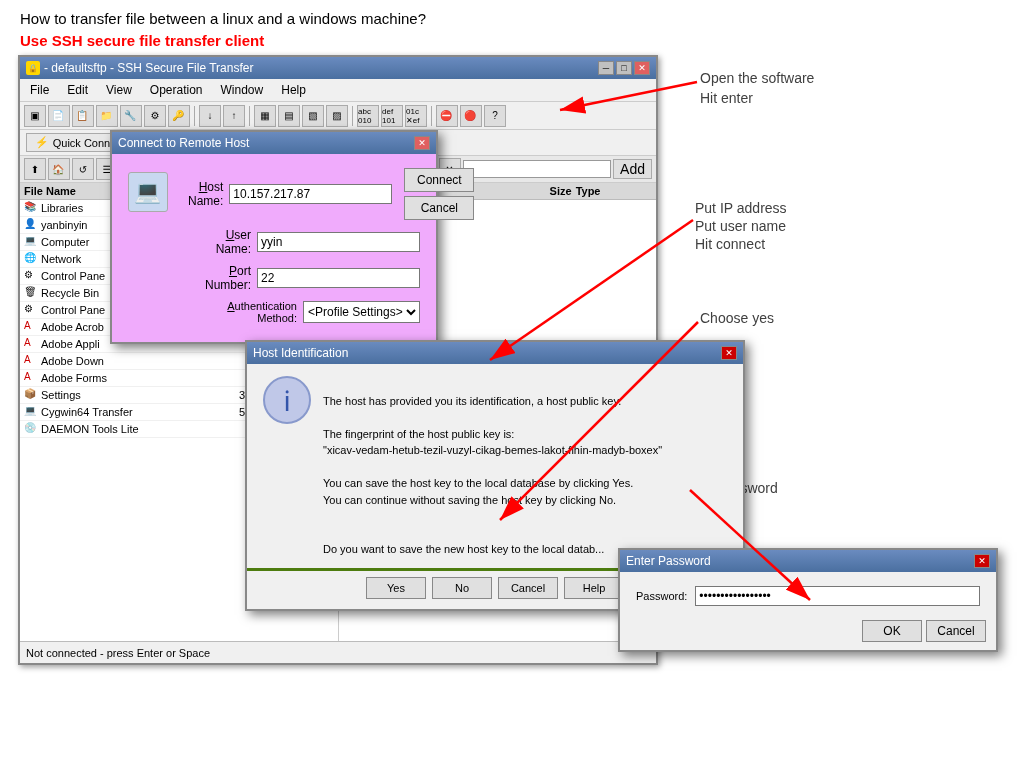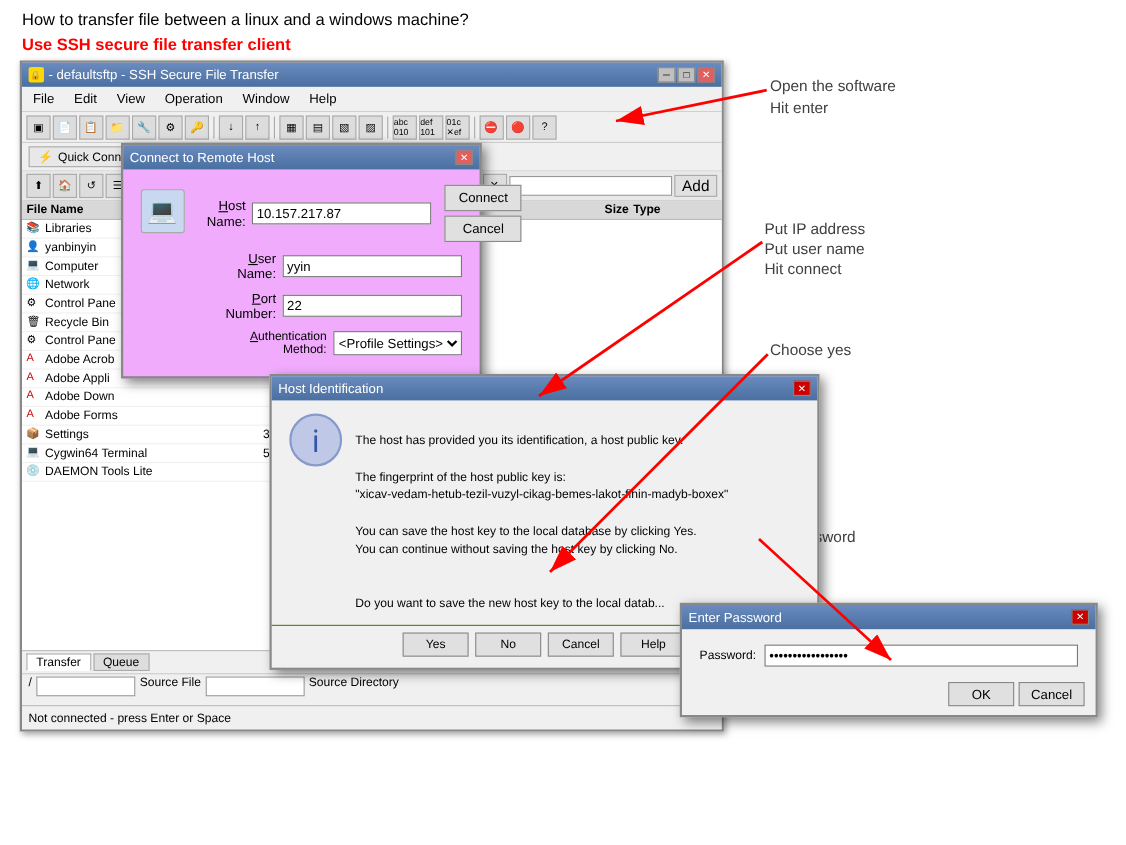--- a/index.html
+++ b/index.html
@@ -606,7 +606,7 @@
         </div>
         <div class="pane-row">
           <span class="row-icon">💻</span>
-          <span class="row-name">Cygwin64 Terminal</span>
+          <span class="row-name">Cygwin64 Transfer</span>
           <span class="row-size">593</span>
           <span class="row-type">Shortc</span>
         </div>

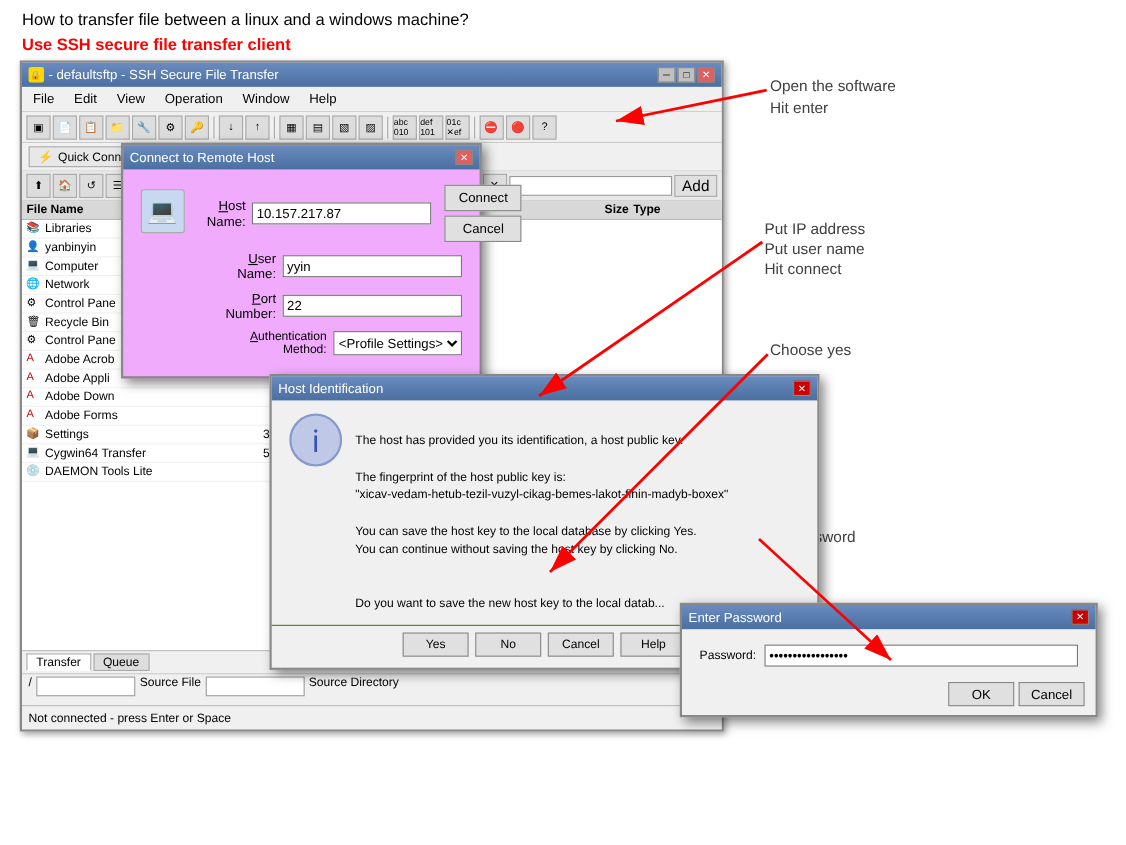--- a/index.html
+++ b/index.html
@@ -369,7 +369,7 @@
       justify-content: center;
       gap: 6px;
       padding: 6px 16px 10px;
-      border-top: 1px solid #4d7c0f;
+      border-top: 3px solid #4d7c0f;
     }
     .host-btn {
       width: 60px;

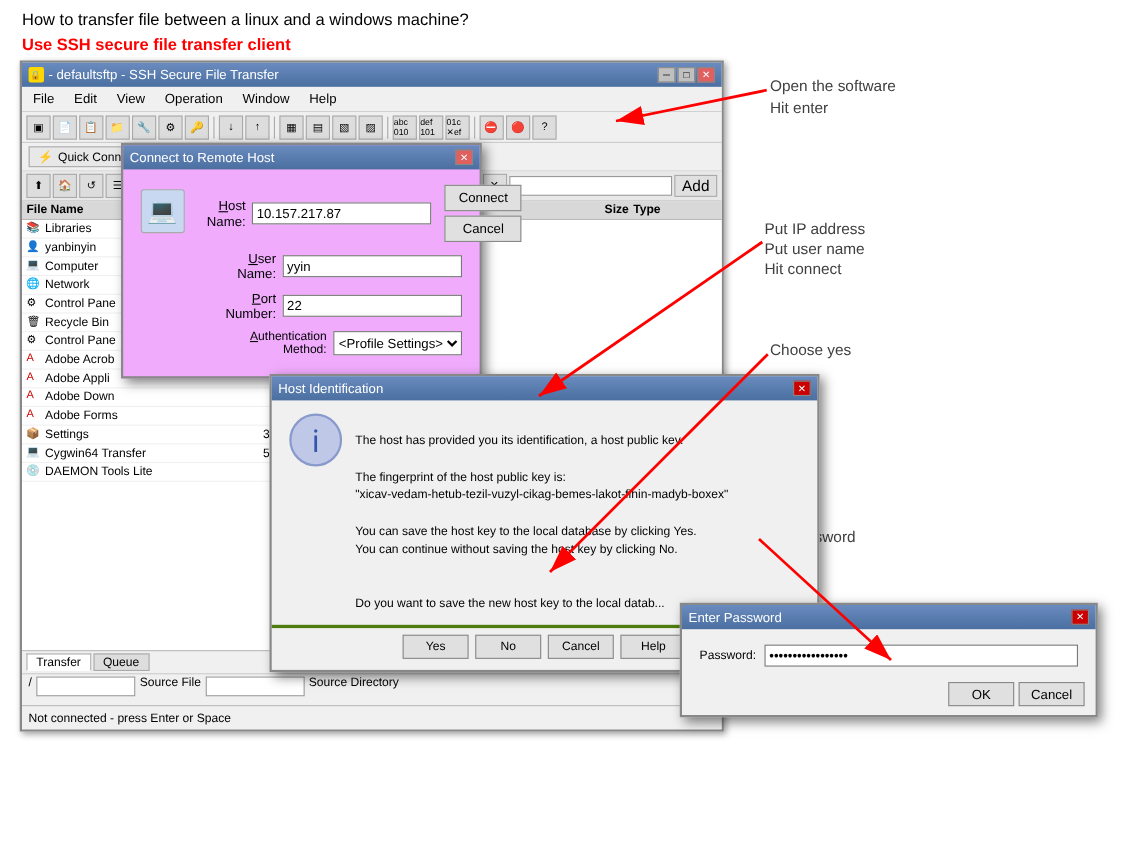--- a/index.html
+++ b/index.html
@@ -640,19 +640,6 @@
     </div>
   </div>
 
-  <div class="transfer-area">
-    <div class="transfer-tabs">
-      <div class="trans-tab active">Transfer</div>
-      <div class="trans-tab">Queue</div>
-    </div>
-    <div class="transfer-content">
-      <span>/</span>
-      <input class="source-input" value="" style="">
-      <span>Source File</span>
-      <input class="source-input" value="" style="">
-      <span>Source Directory</span>
-    </div>
-  </div>
 
   <div class="status-bar">
     <span>Not connected - press Enter or Space</span>

